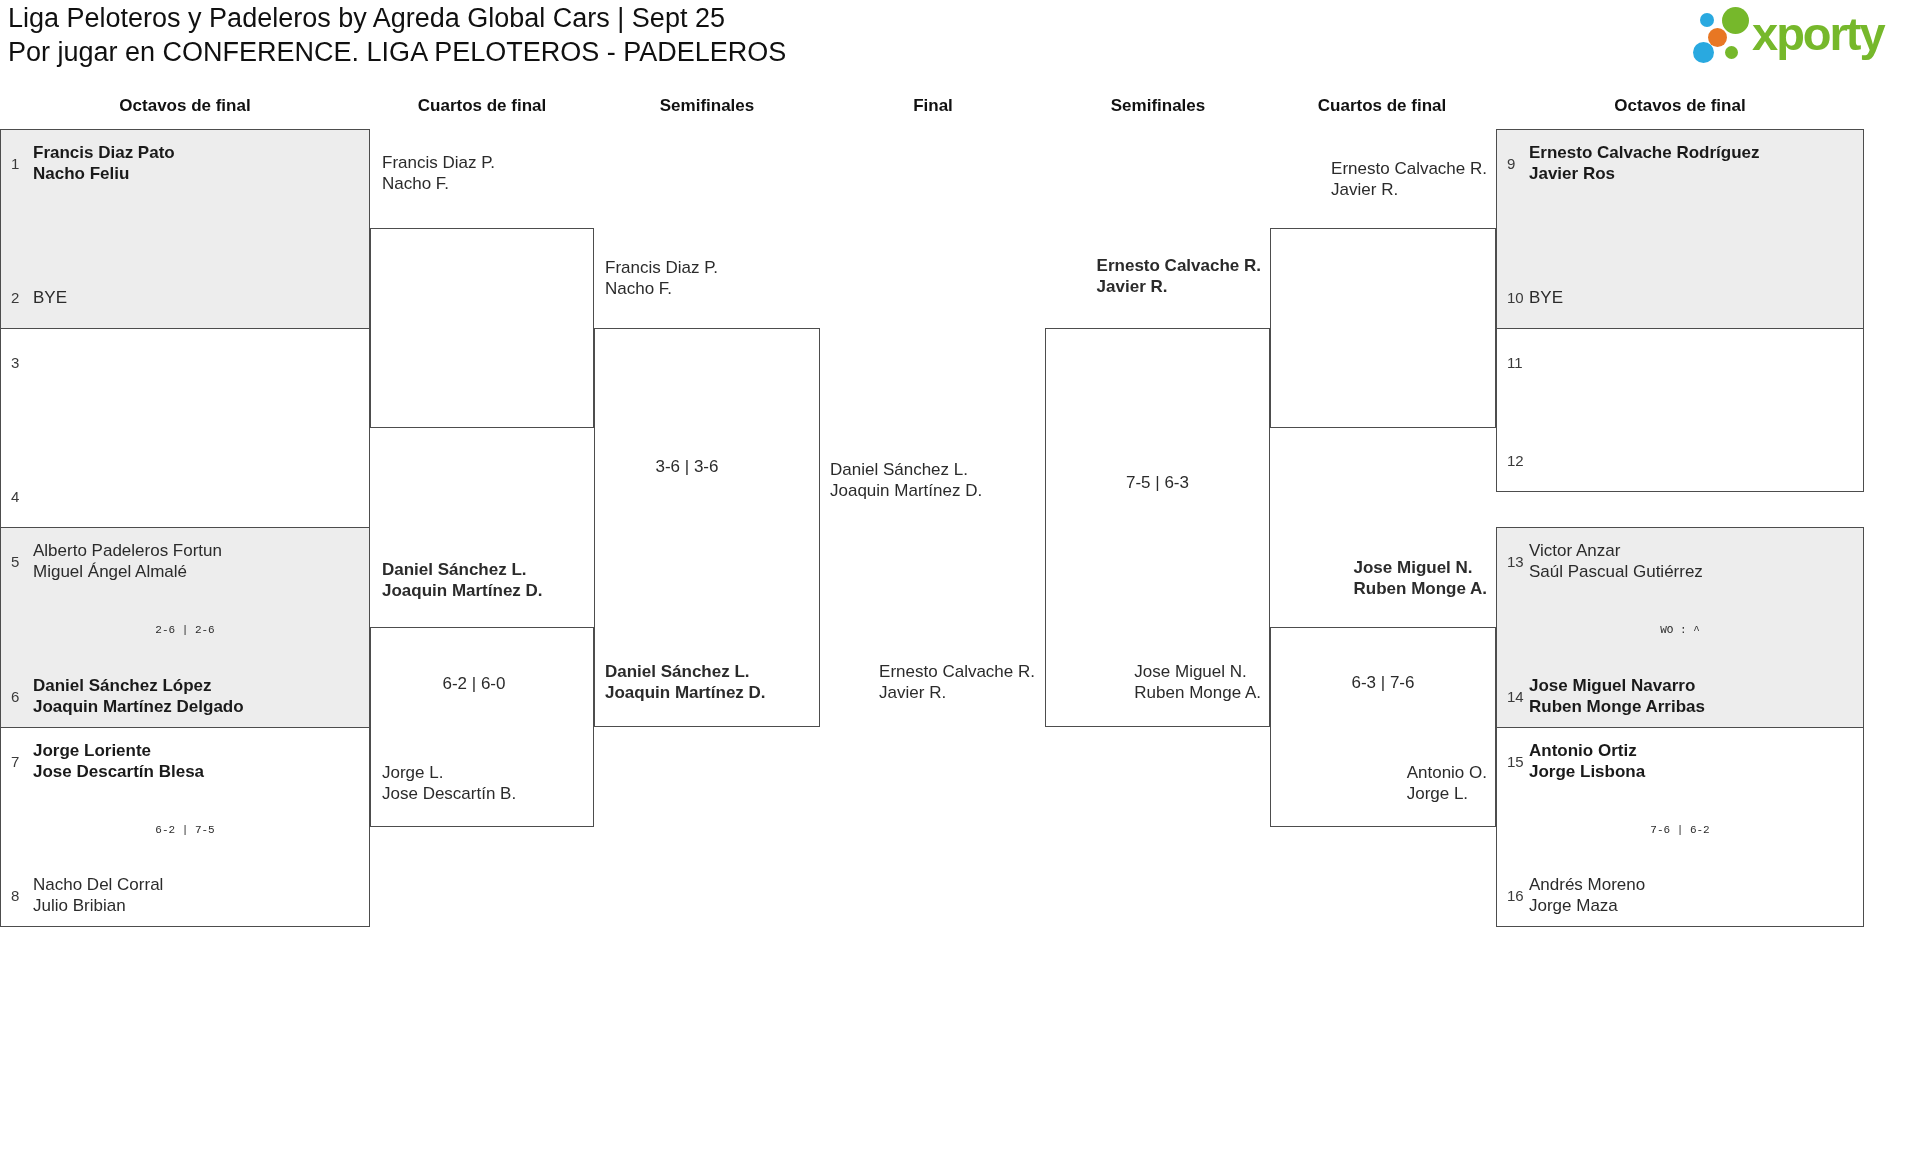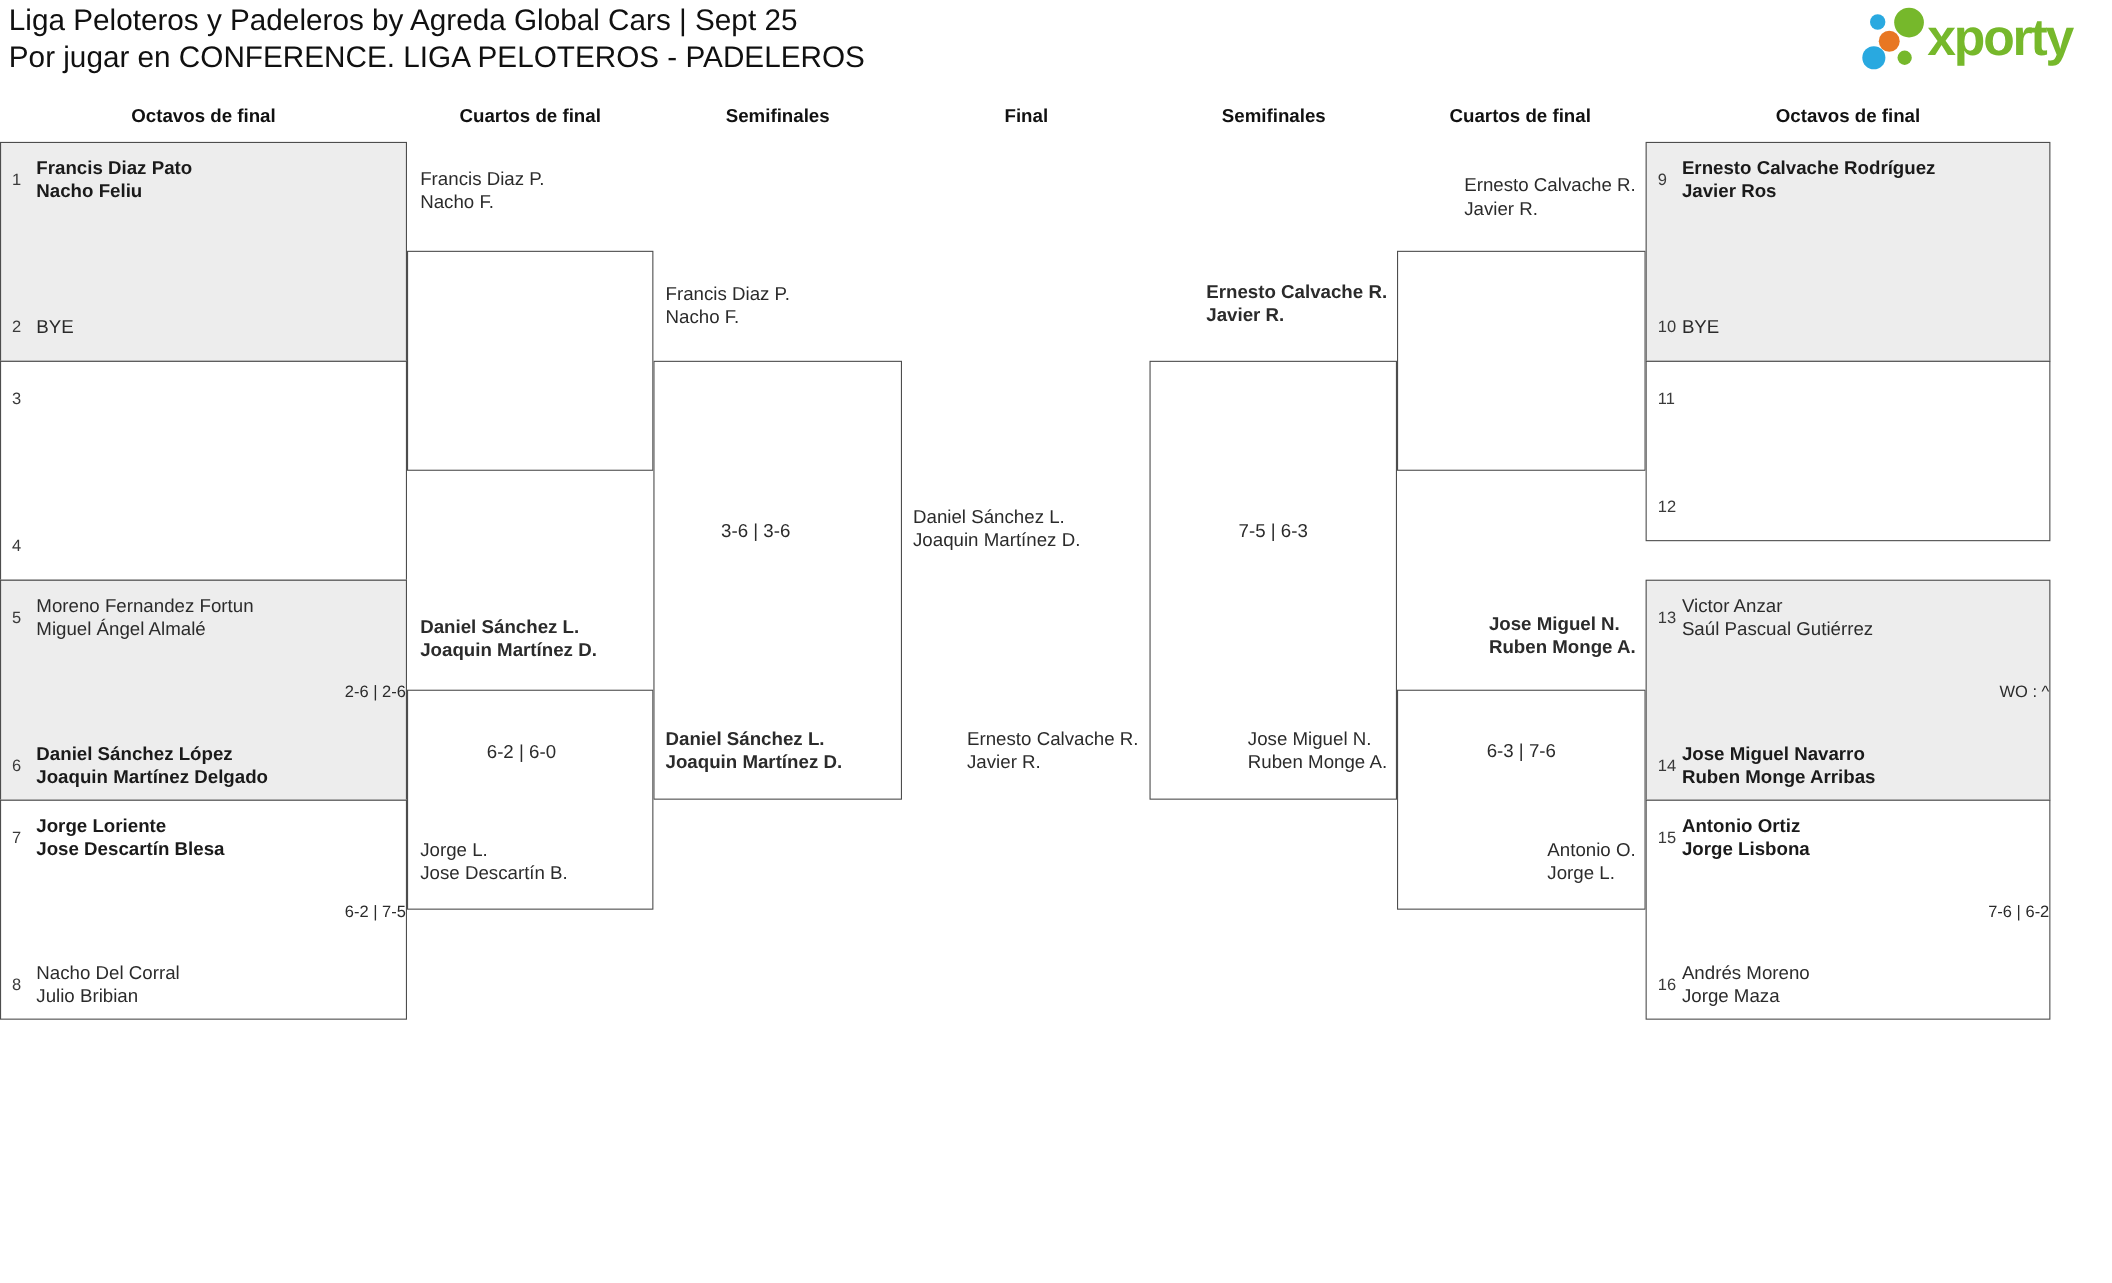--- a/index.html
+++ b/index.html
@@ -236,7 +236,7 @@
     <div class="ln">Daniel Sánchez L.</div>
     <div class="ln">Joaquin Martínez D.</div>
   </div>
-  <div class="fscore" style="left:594px;top:472px;width:186px">3-6 | 3-6</div>
+  <div class="fscore" style="left:594px;top:456px;width:186px">3-6 | 3-6</div>
 
   <div class="fpart" style="left:830px;top:459px">
     <div class="ln">Daniel Sánchez L.</div>

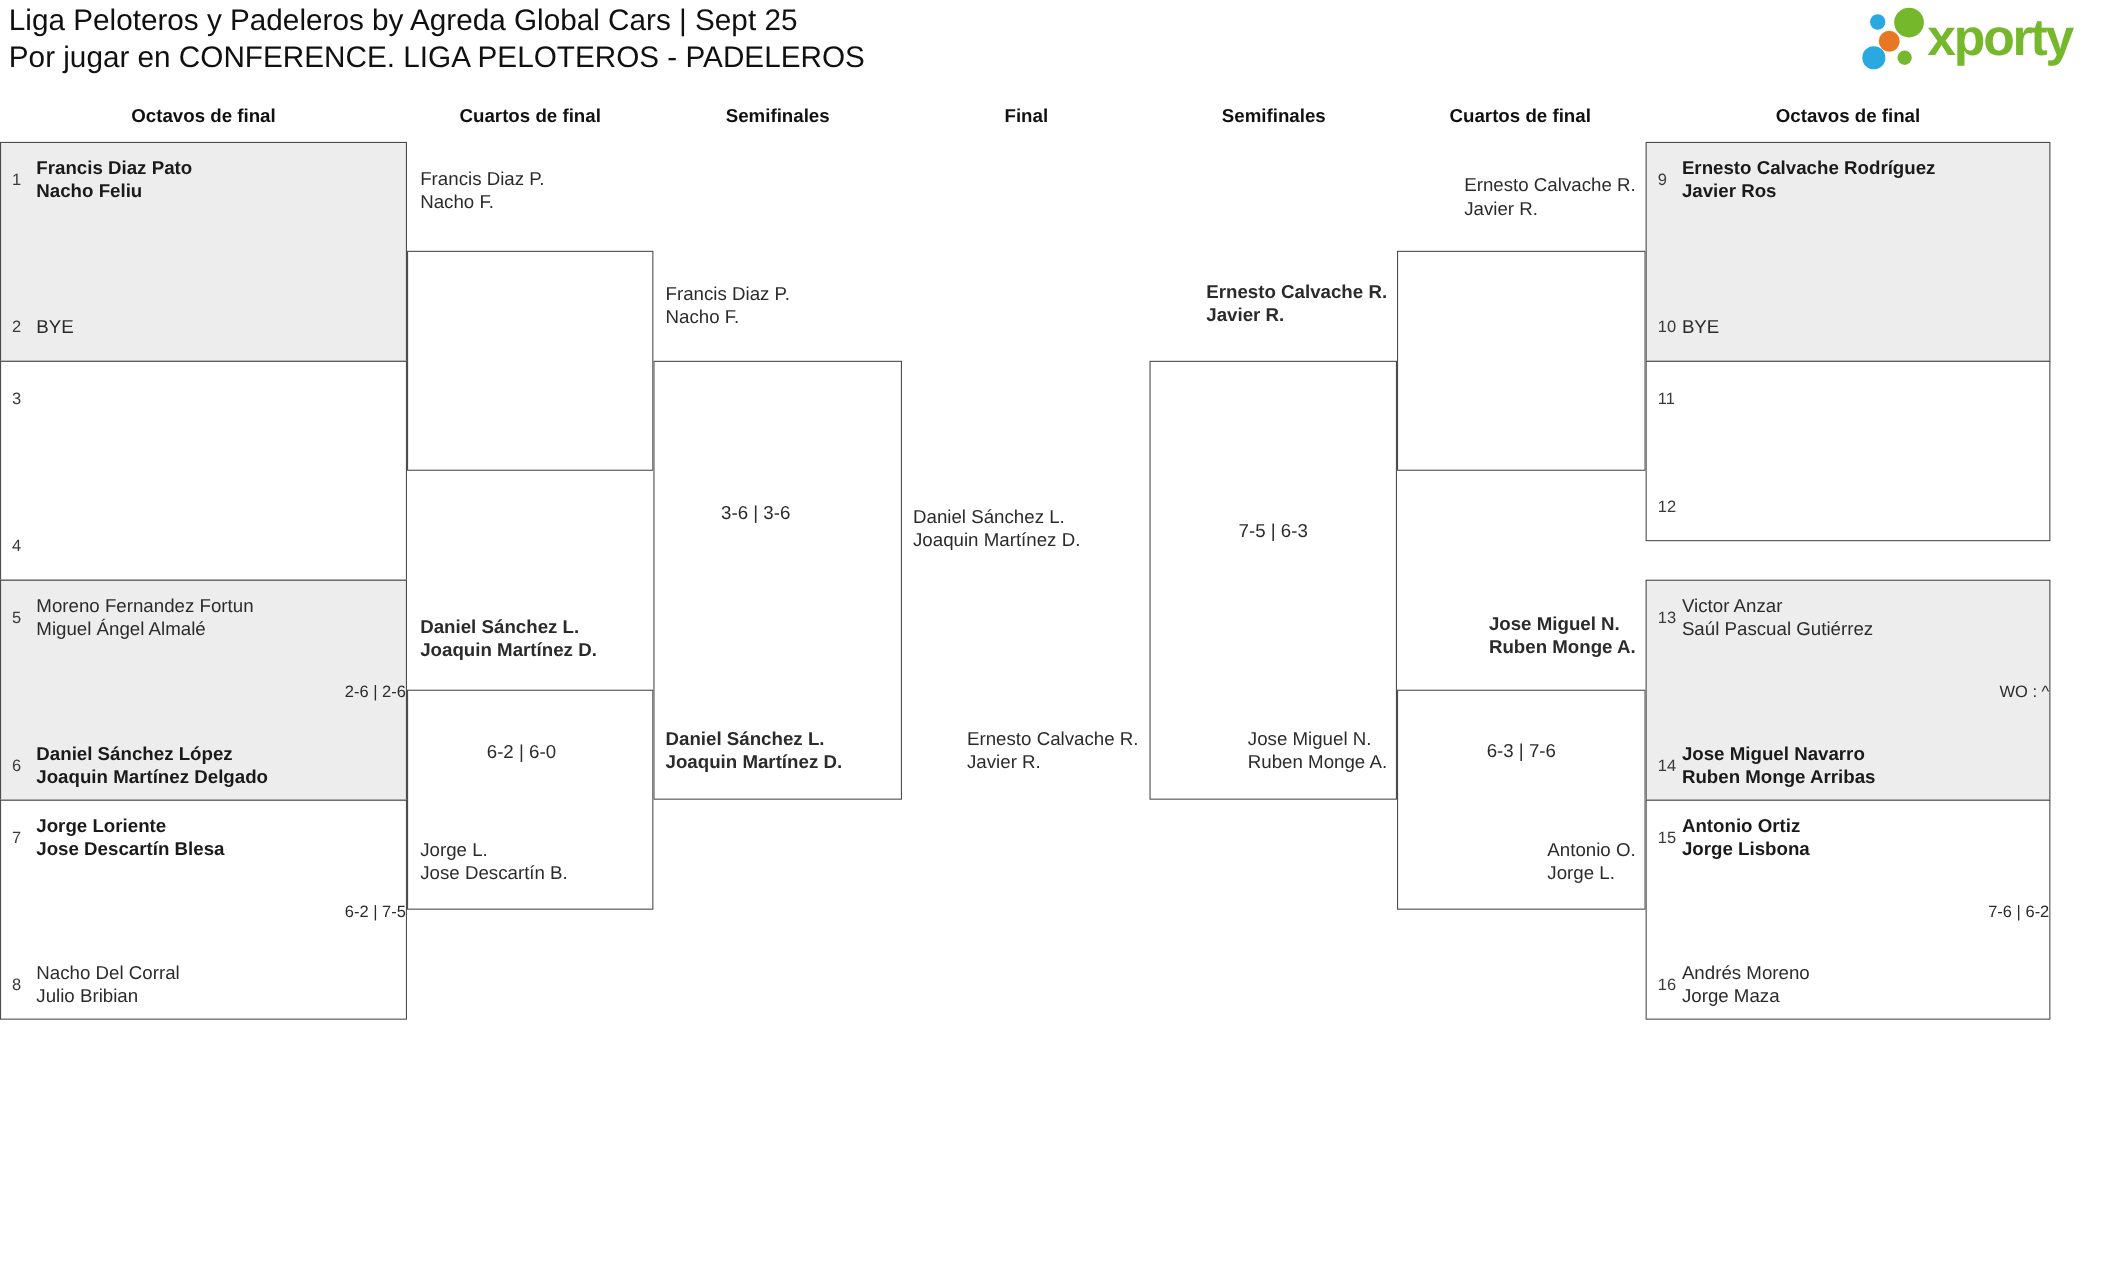--- a/index.html
+++ b/index.html
@@ -103,7 +103,7 @@
     <div class="slot top">
       <span class="seed">5</span>
       <div class="names">
-        <div class="ln">Moreno Fernandez Fortun</div>
+        <div class="ln">Alberto Padeleros Fortun</div>
         <div class="ln">Miguel Ángel Almalé</div>
       </div>
     </div>

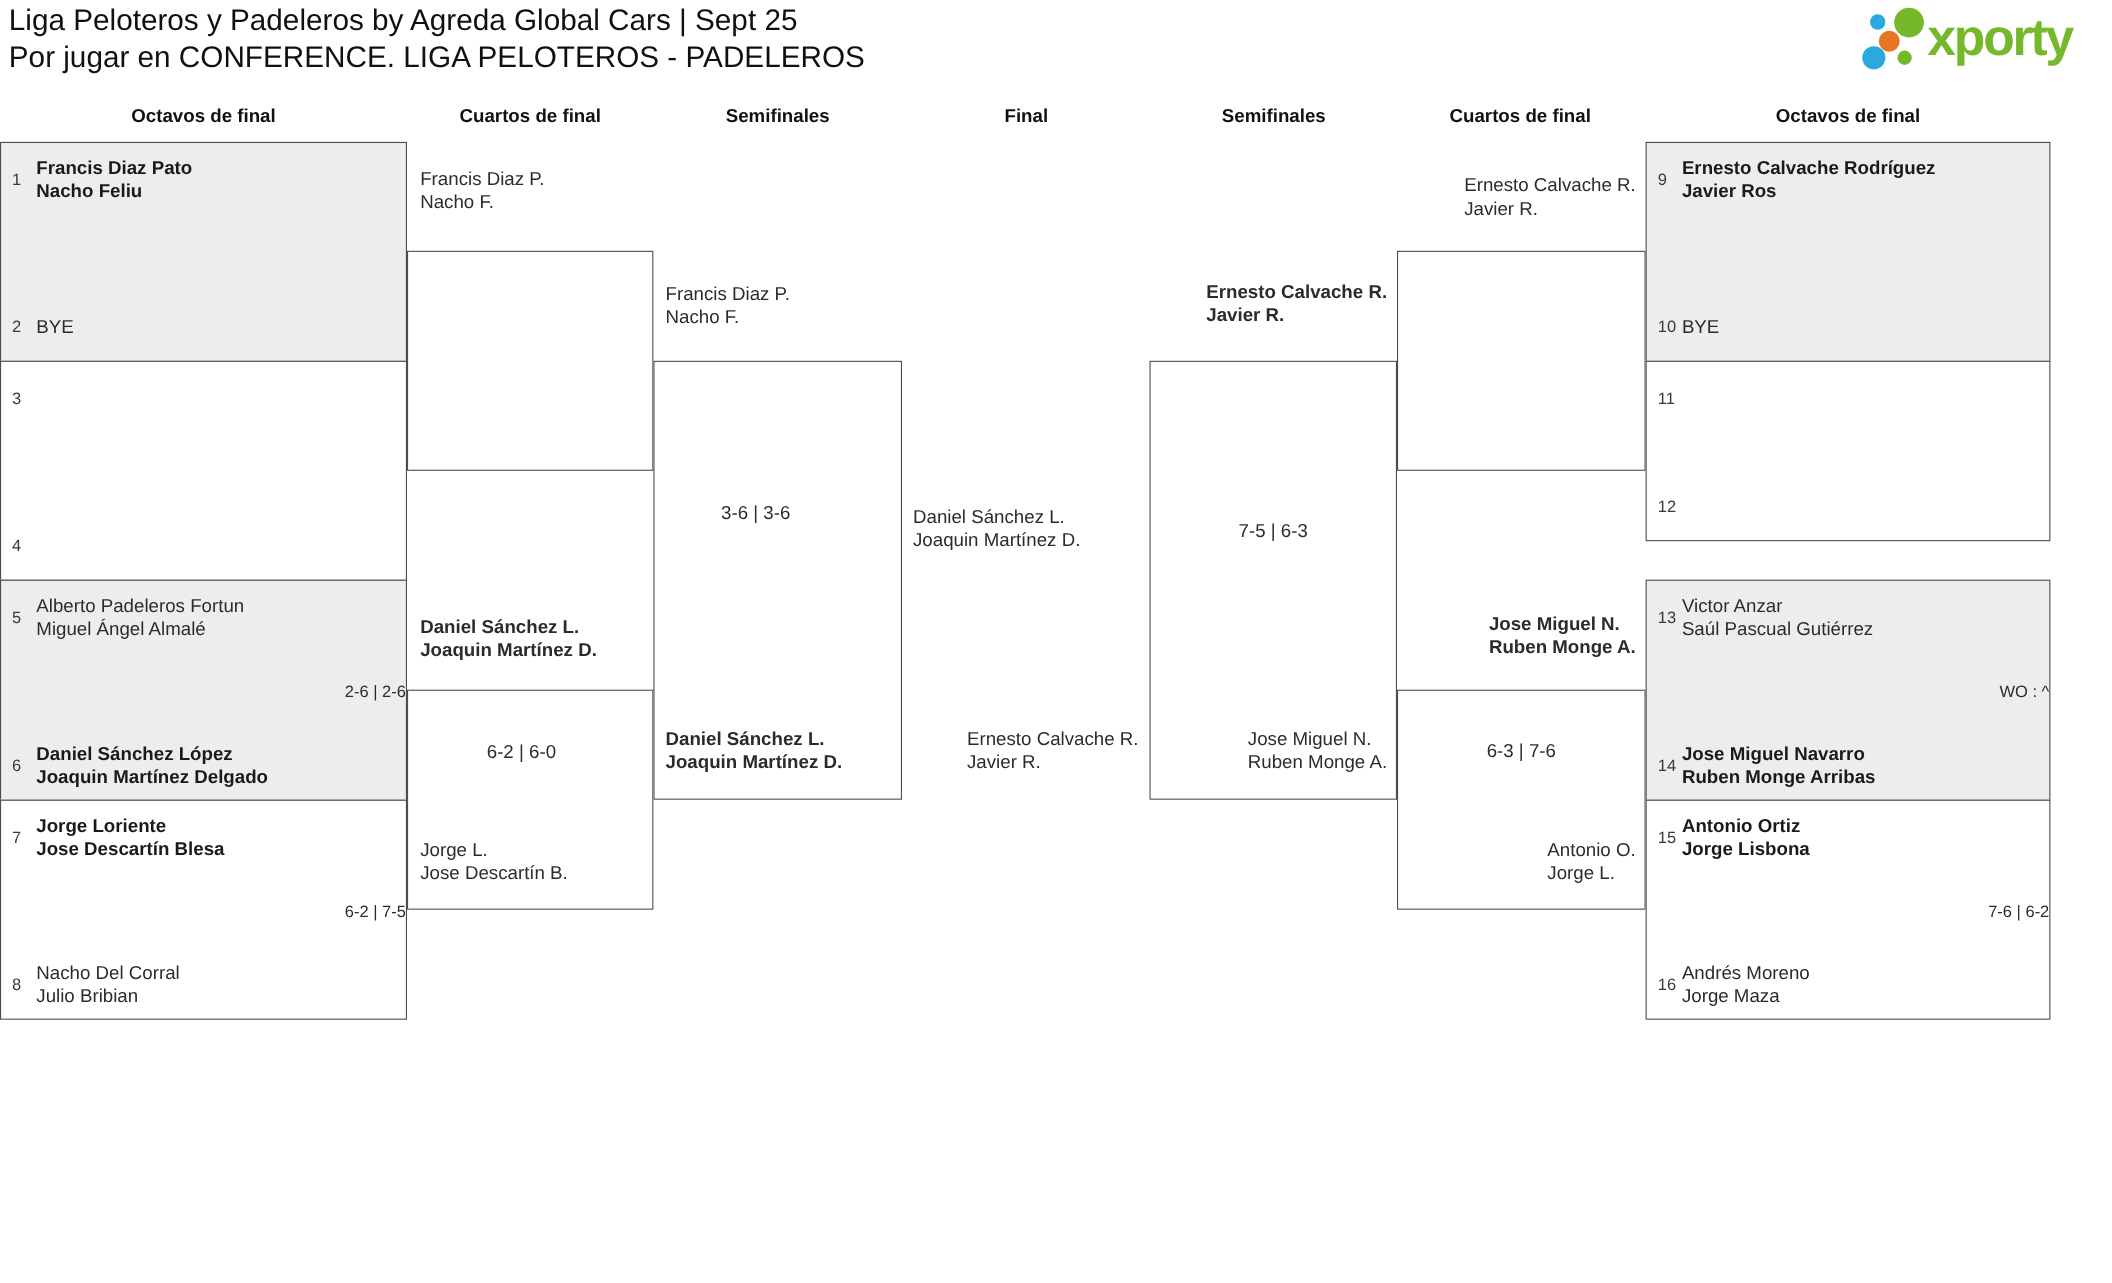--- a/index.html
+++ b/index.html
@@ -26,8 +26,8 @@
   .names .ln { min-height:0; white-space:nowrap; }
   .bold { font-weight:700; color:#1a1a1a; }
 
-  .mscore { position:absolute; top:91px; left:0; right:0; text-align:right; font-size:15px;
-            line-height:22px; color:#2b2b2b; }
+  .mscore { position:absolute; top:91px; left:0; right:0; text-align:center; font-size:11px;
+            line-height:22px; color:#2b2b2b;font-family:Liberation Mono, monospace; }
 
   .fpart { position:absolute; font-size:17px; line-height:21px; color:#2b2b2b; white-space:nowrap; }
   .fpart.ralign { text-align:left; }

